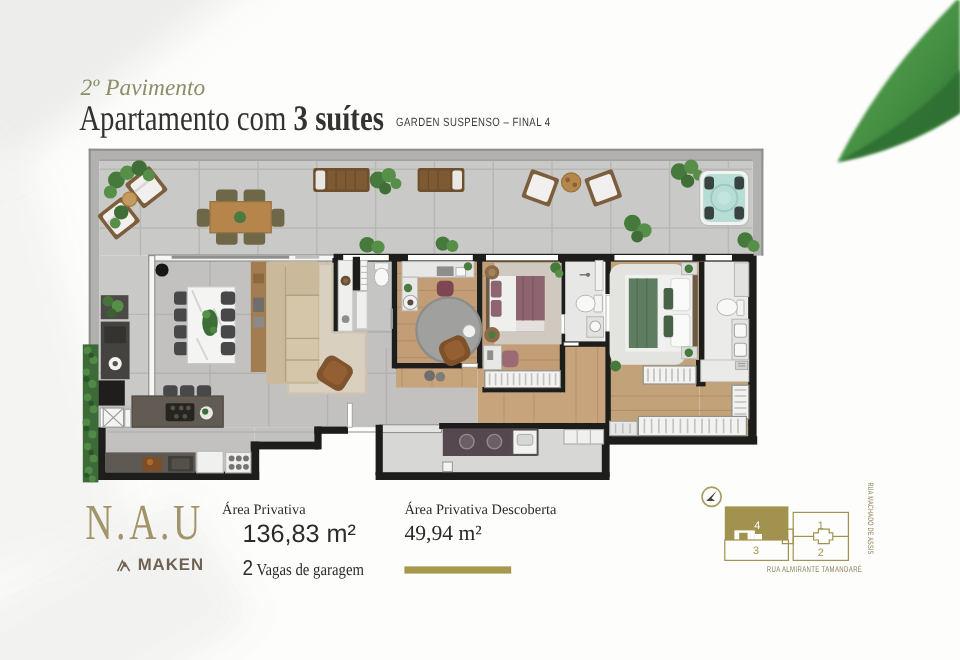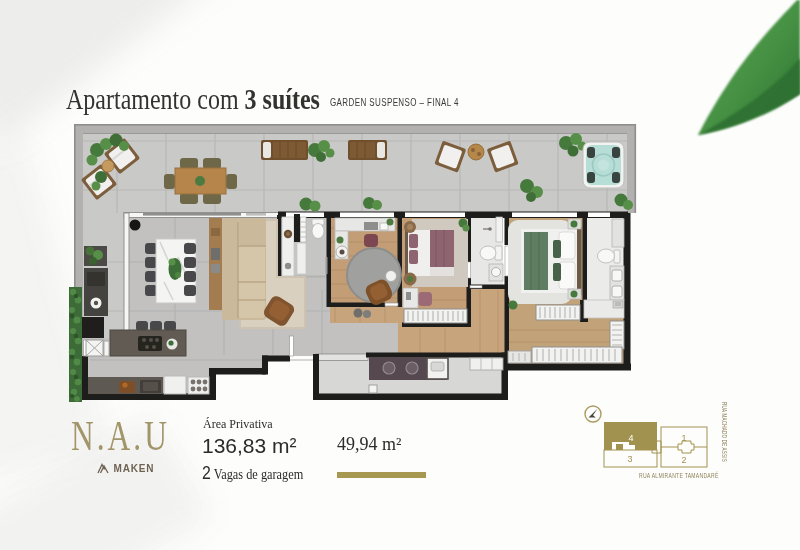--- a/index.html
+++ b/index.html
@@ -18,6 +18,7 @@
 
   <div class="shadow" style="left:-60px;top:470px;width:260px;height:120px;transform:rotate(-30deg);opacity:.7;"></div>
 
+  <div class="t" style="left:67px;top:63px;font-family:'Liberation Serif',serif;font-style:italic;font-size:19.5px;color:#8e8d68;">2º Pavimento</div>
 
   <div class="t" style="left:66px;top:82px;font-family:'Liberation Serif',serif;font-size:30px;color:#32322e;transform:scaleX(0.8);transform-origin:left top;">Apartamento com <b style="font-weight:700;">3 suítes</b></div>
 

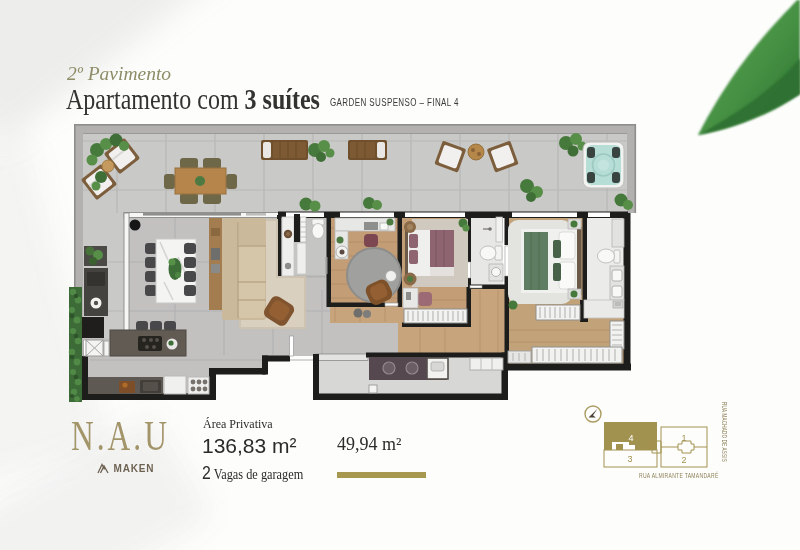--- a/index.html
+++ b/index.html
@@ -737,7 +737,7 @@
         <path d="M2 11 L6 2.5 L8.5 7.5 M4.5 11 L8 4 L12 11" stroke="#6e6353" stroke-width="1.3" fill="none"></path>
       </svg>&nbsp;MAKEN</div>
 
-  <div class="t" style="left:203px;top:417px;font-family:'Liberation Serif',serif;font-size:12px;color:#2b2b29;">Área Privativa</div>
+  <div class="t" style="left:185px;top:417px;font-family:'Liberation Serif',serif;font-size:12px;color:#2b2b29;">Área Privativa</div>
 
   <div class="t" style="left:202px;top:434px;font-size:21px;color:#2b2b29;">136,83 m²</div>
 

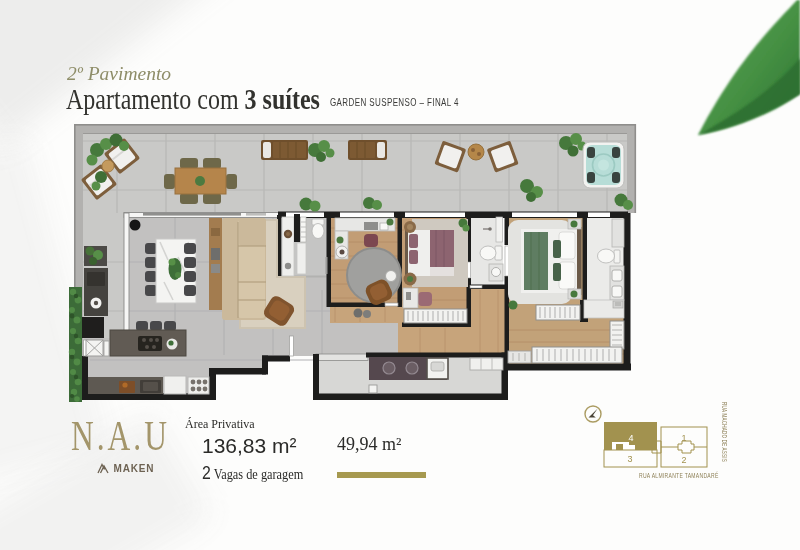--- a/index.html
+++ b/index.html
@@ -743,6 +743,7 @@
 
   <div class="t" style="left:202px;top:463px;font-family:'Liberation Serif',serif;font-size:14px;color:#2b2b29;transform:scaleX(0.88);transform-origin:left top;"><span style="font-size:18px;font-family:'Liberation Sans',sans-serif;">2</span> Vagas de garagem</div>
 
+  <div class="t" style="left:337px;top:417px;font-family:'Liberation Serif',serif;font-size:12px;color:#2b2b29;">Área Privativa Descoberta</div>
 
   <div class="t" style="left:337px;top:434px;font-size:18px;color:#2b2b29;font-family:Liberation Serif, serif;">49,94 m²</div>
 

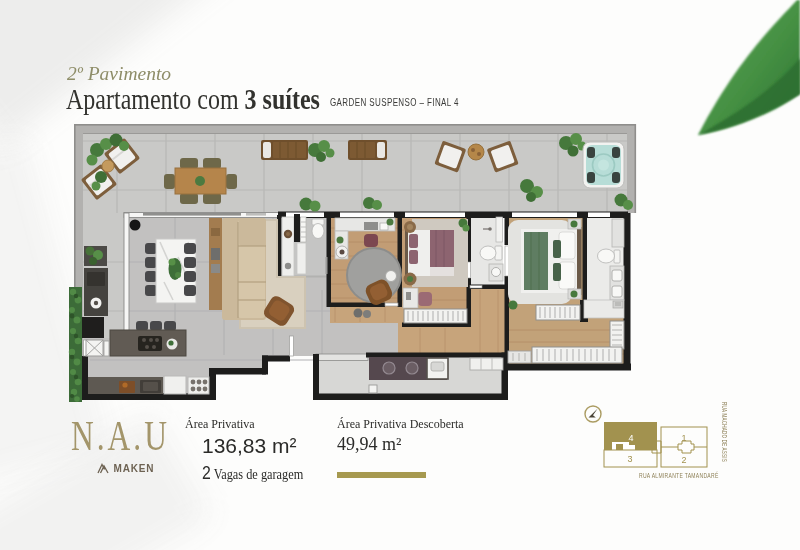--- a/index.html
+++ b/index.html
@@ -733,7 +733,7 @@
 
   <div class="t" style="left:71px;top:412px;font-family:'Liberation Serif',serif;font-size:42px;font-weight:400;color:#a3956a;letter-spacing:4px;transform:scaleX(0.75);transform-origin:left top;">N.A.U</div>
 
-  <div class="t" style="left:96px;top:462px;font-size:10px;color:#6e6353;font-weight:bold;letter-spacing:0.8px;"><svg width="14" height="12" style="vertical-align:-2px;">
+  <div class="t" style="left:96px;top:462px;font-size:14px;color:#6e6353;font-weight:bold;letter-spacing:0.8px;"><svg width="14" height="12" style="vertical-align:-2px;">
         <path d="M2 11 L6 2.5 L8.5 7.5 M4.5 11 L8 4 L12 11" stroke="#6e6353" stroke-width="1.3" fill="none"></path>
       </svg>&nbsp;MAKEN</div>
 

